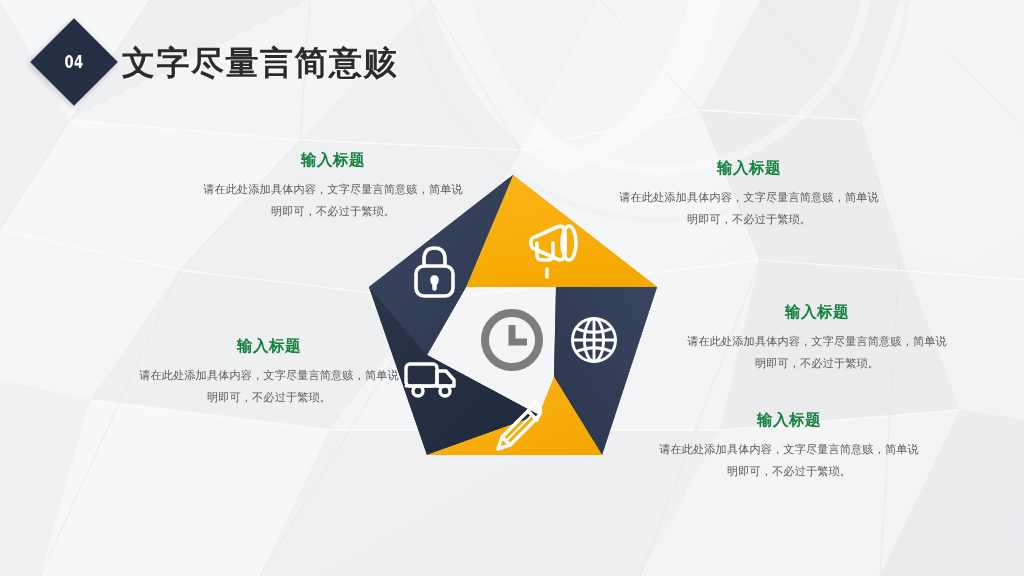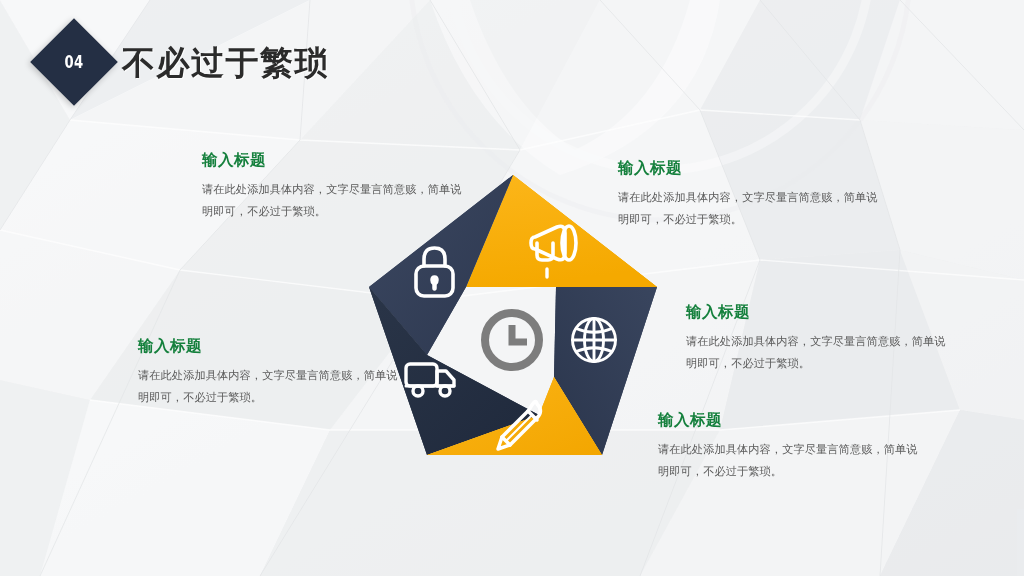--- a/index.html
+++ b/index.html
@@ -17,6 +17,7 @@
     width:1024px; height:576px;
     background:#f1f2f3;
     overflow:hidden;
+    text-align:center;
   }
   #bg-poly { position:absolute; inset:0; width:1024px; height:576px; }
 

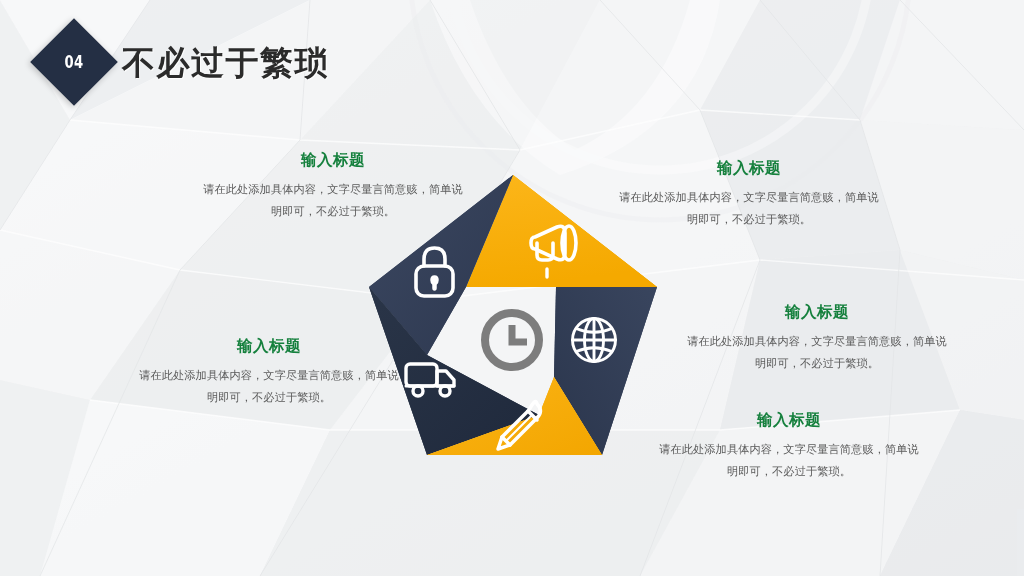--- a/index.html
+++ b/index.html
@@ -153,7 +153,7 @@
   <div class="header">
     <div class="badge-diamond"></div>
     <div class="badge-num">04</div>
-    <div class="slide-title">不必过于繁琐</div>
+    <div class="slide-title">文字尽量言简意赅</div>
   </div>
 
   <svg id="pinwheel" viewBox="0 0 320 320">

